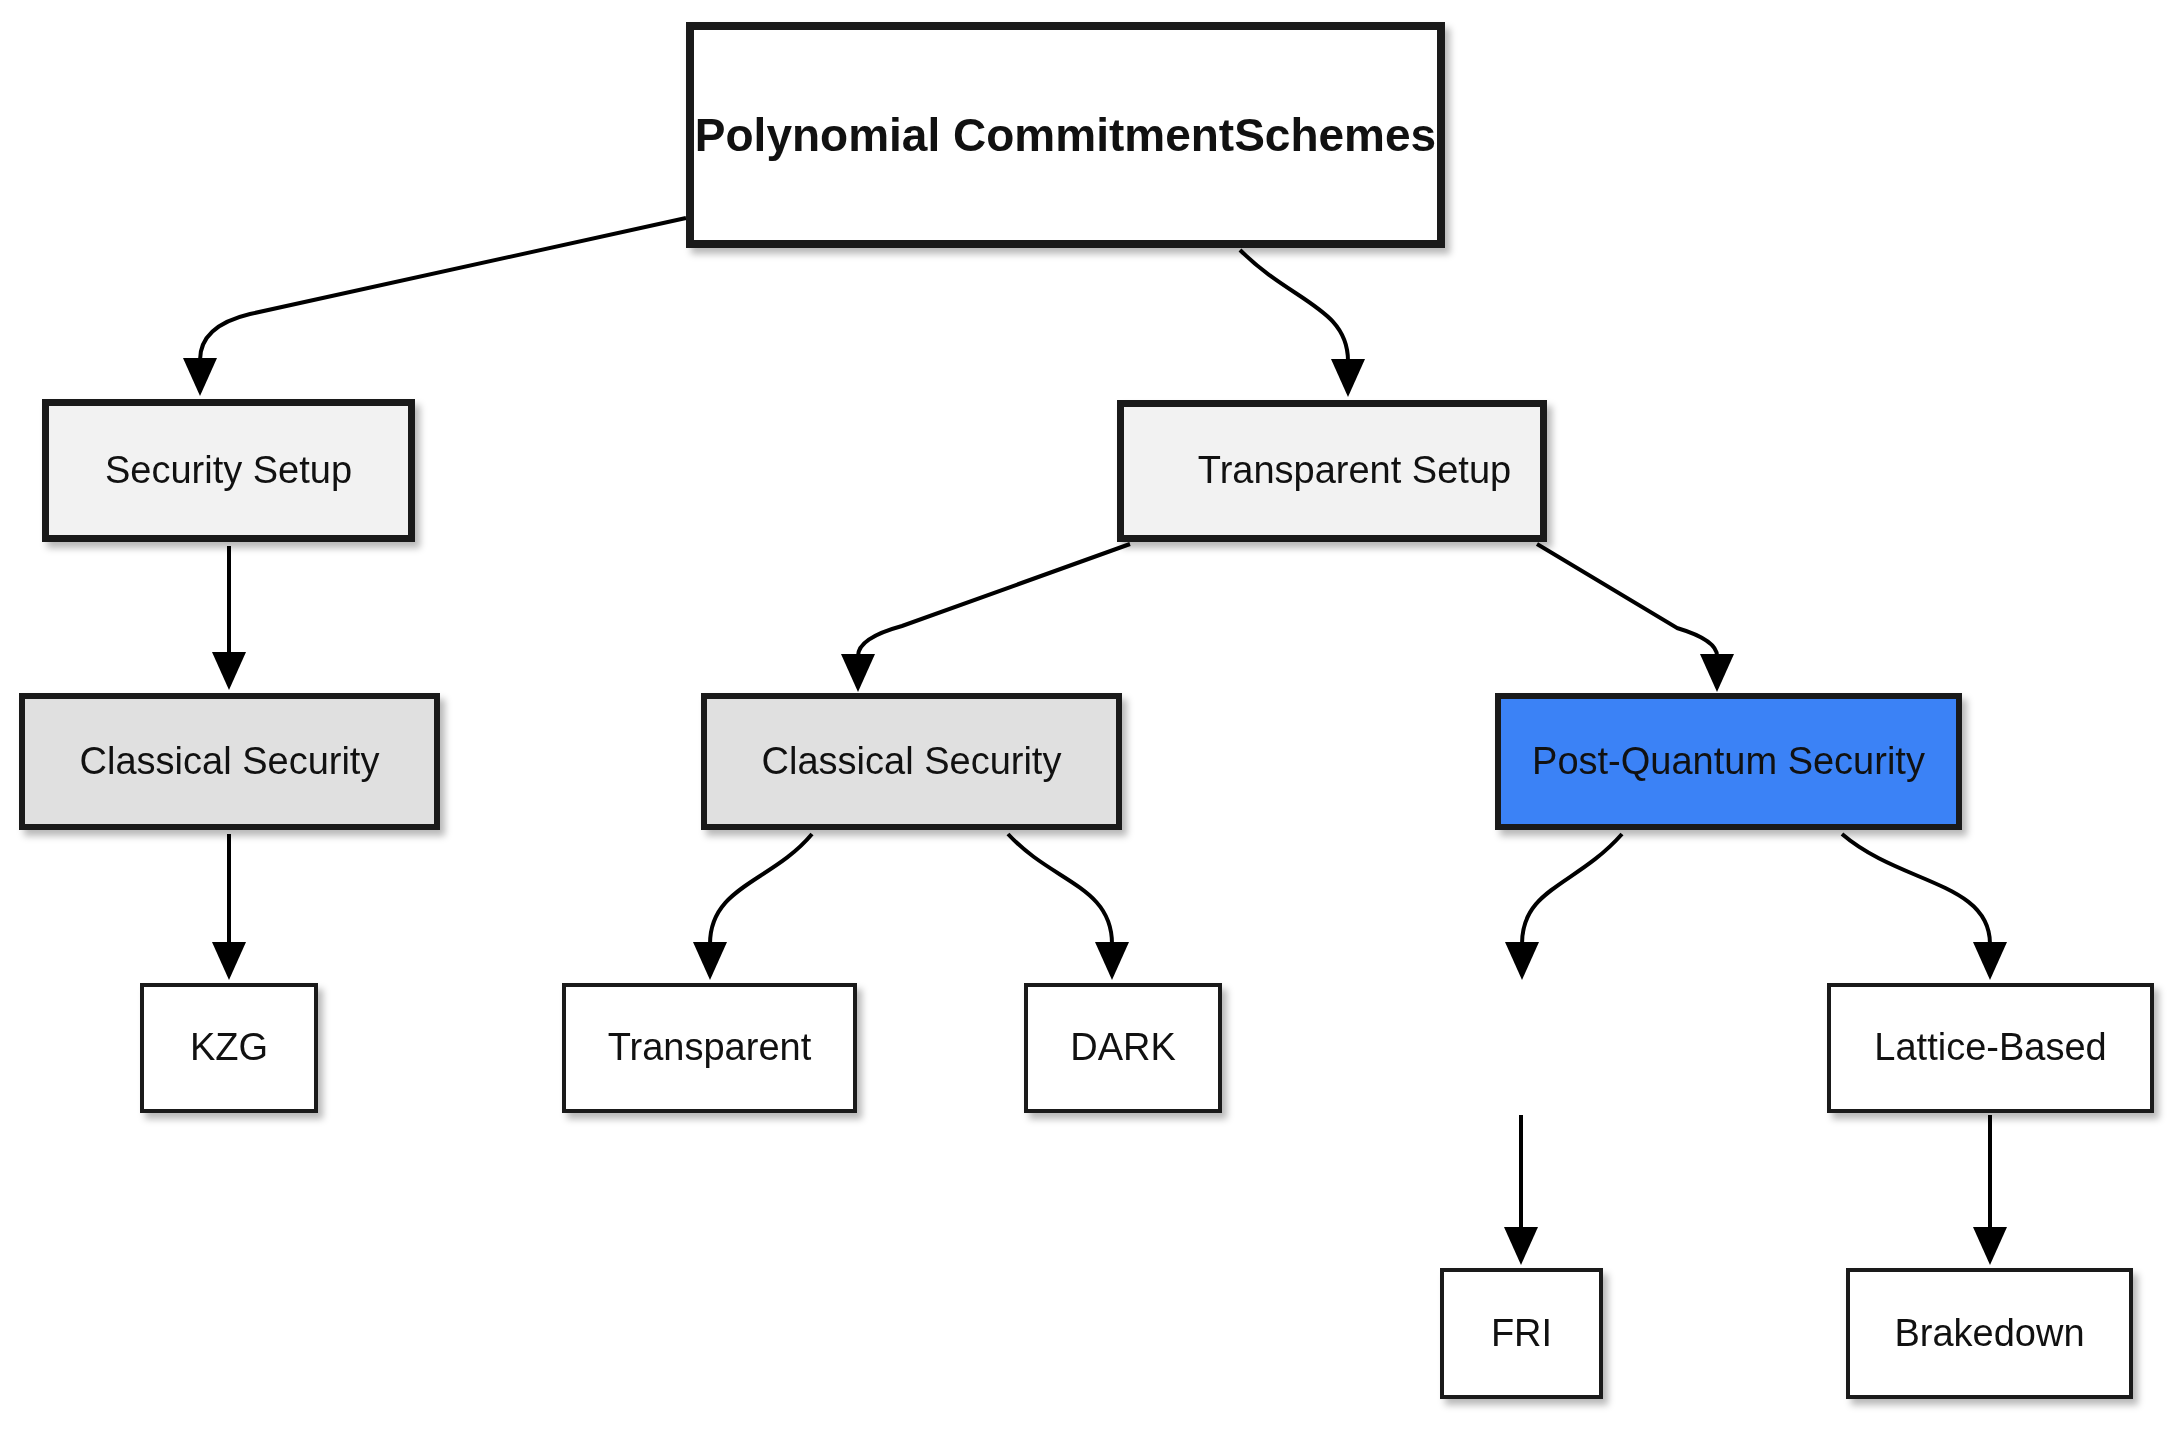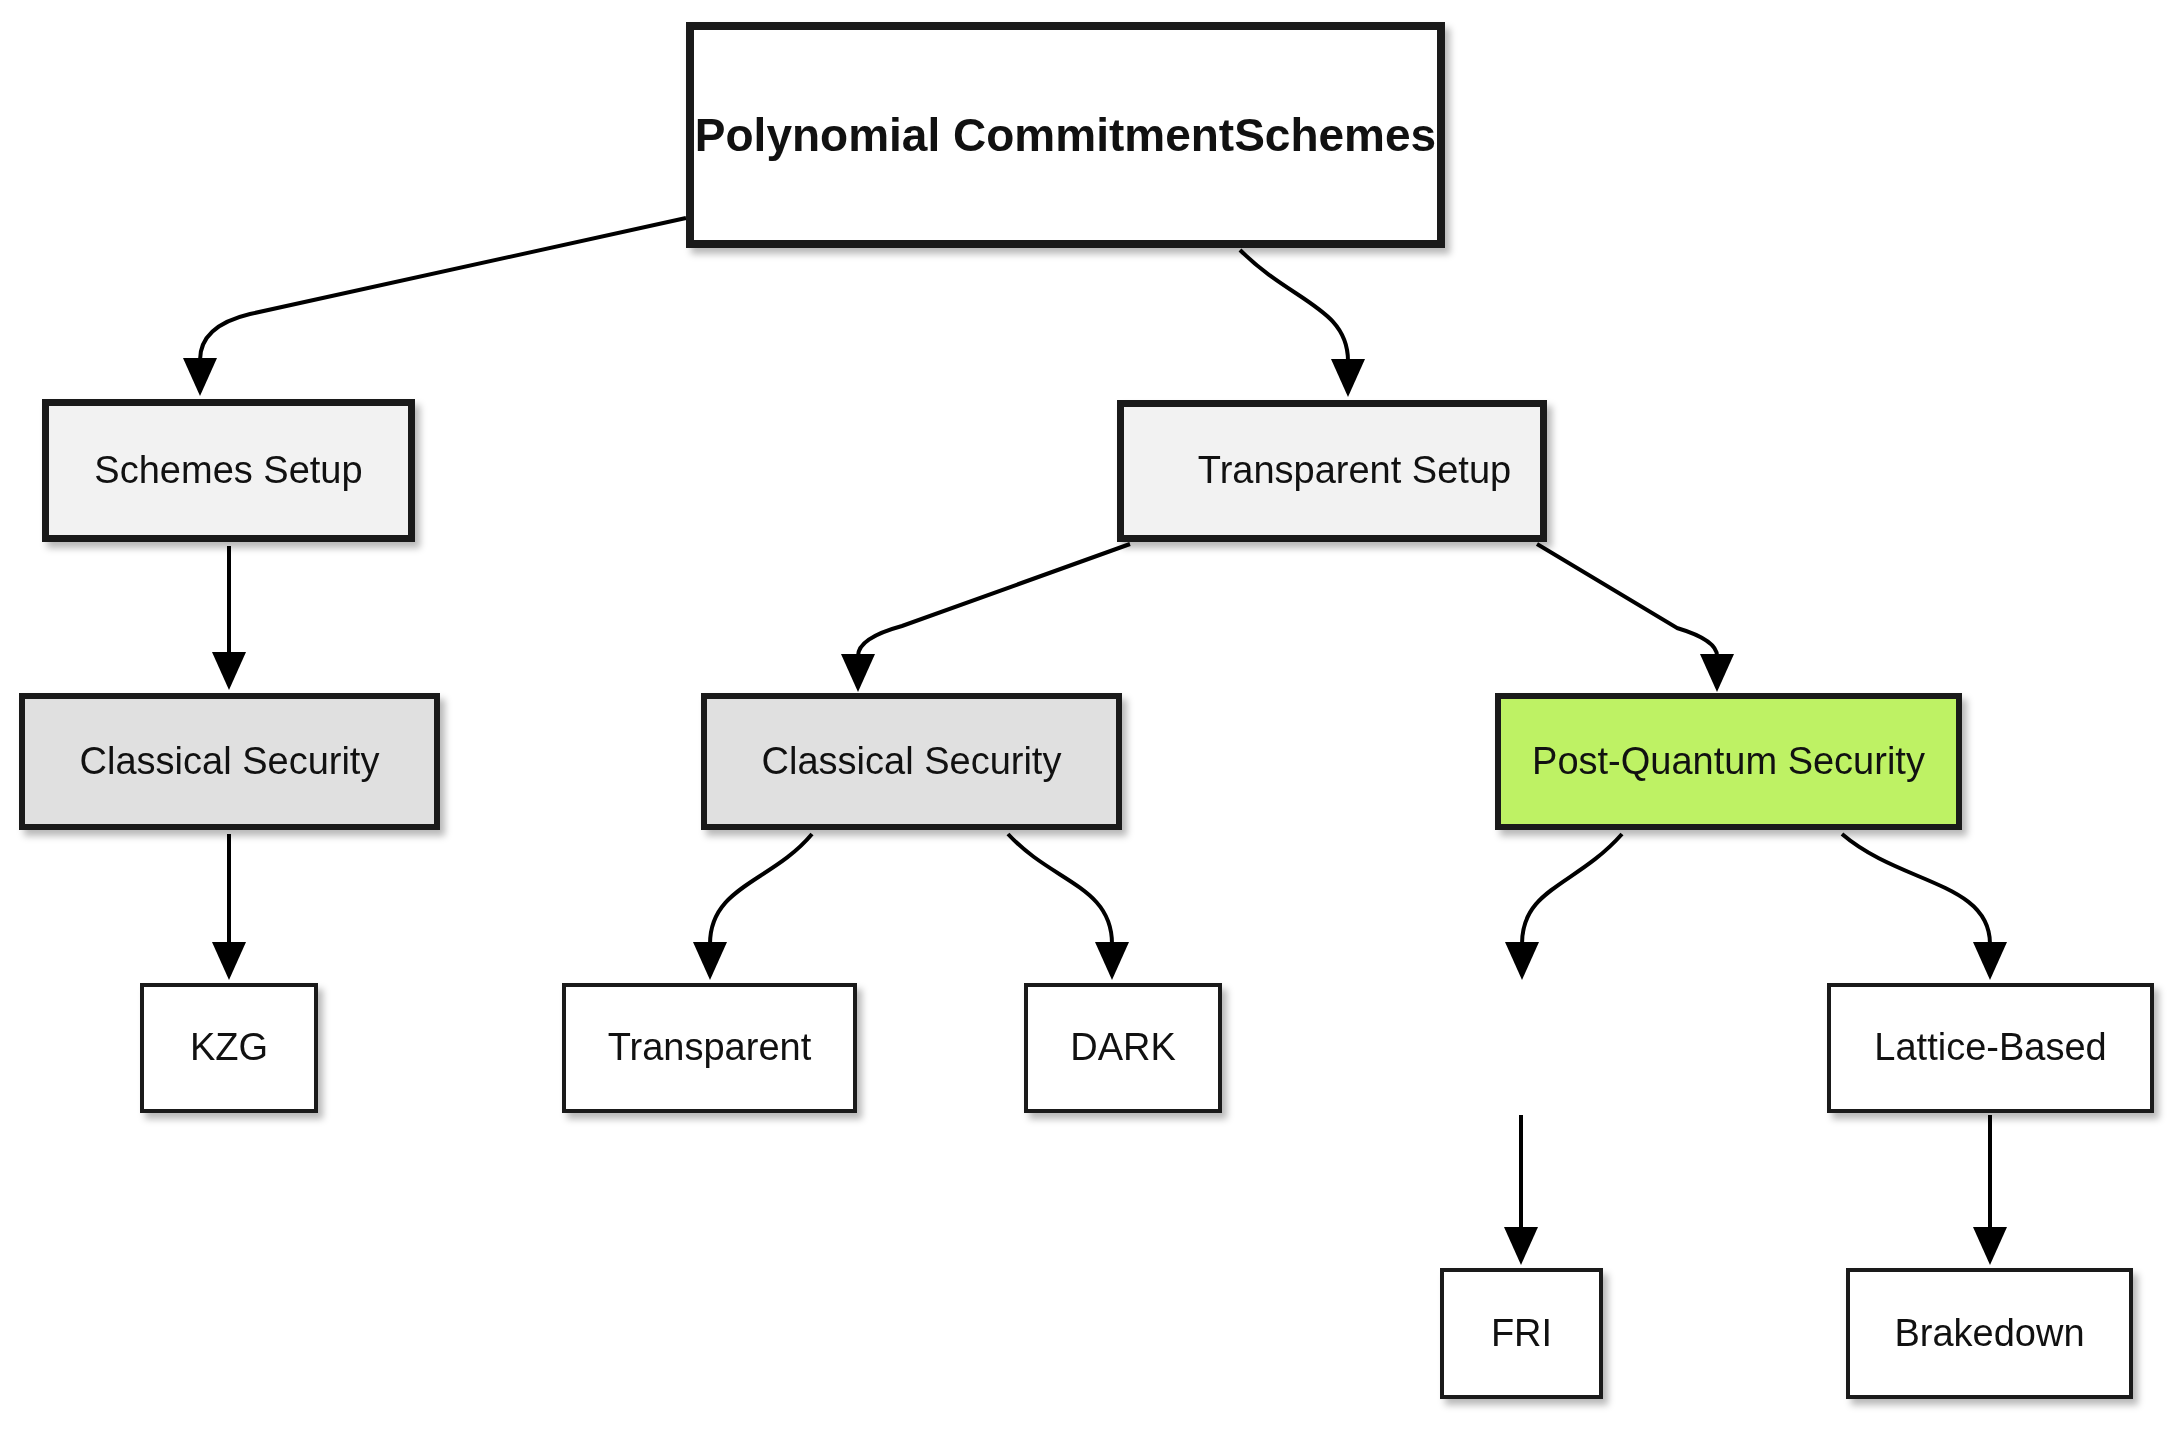--- a/index.html
+++ b/index.html
@@ -74,7 +74,7 @@
   </div>
 
   <div class="node n-trusted">
-    <span class="lbl">Schemes Setup</span>
+    <span class="lbl">Security Setup</span>
   </div>
 
   <div class="node n-transparent">

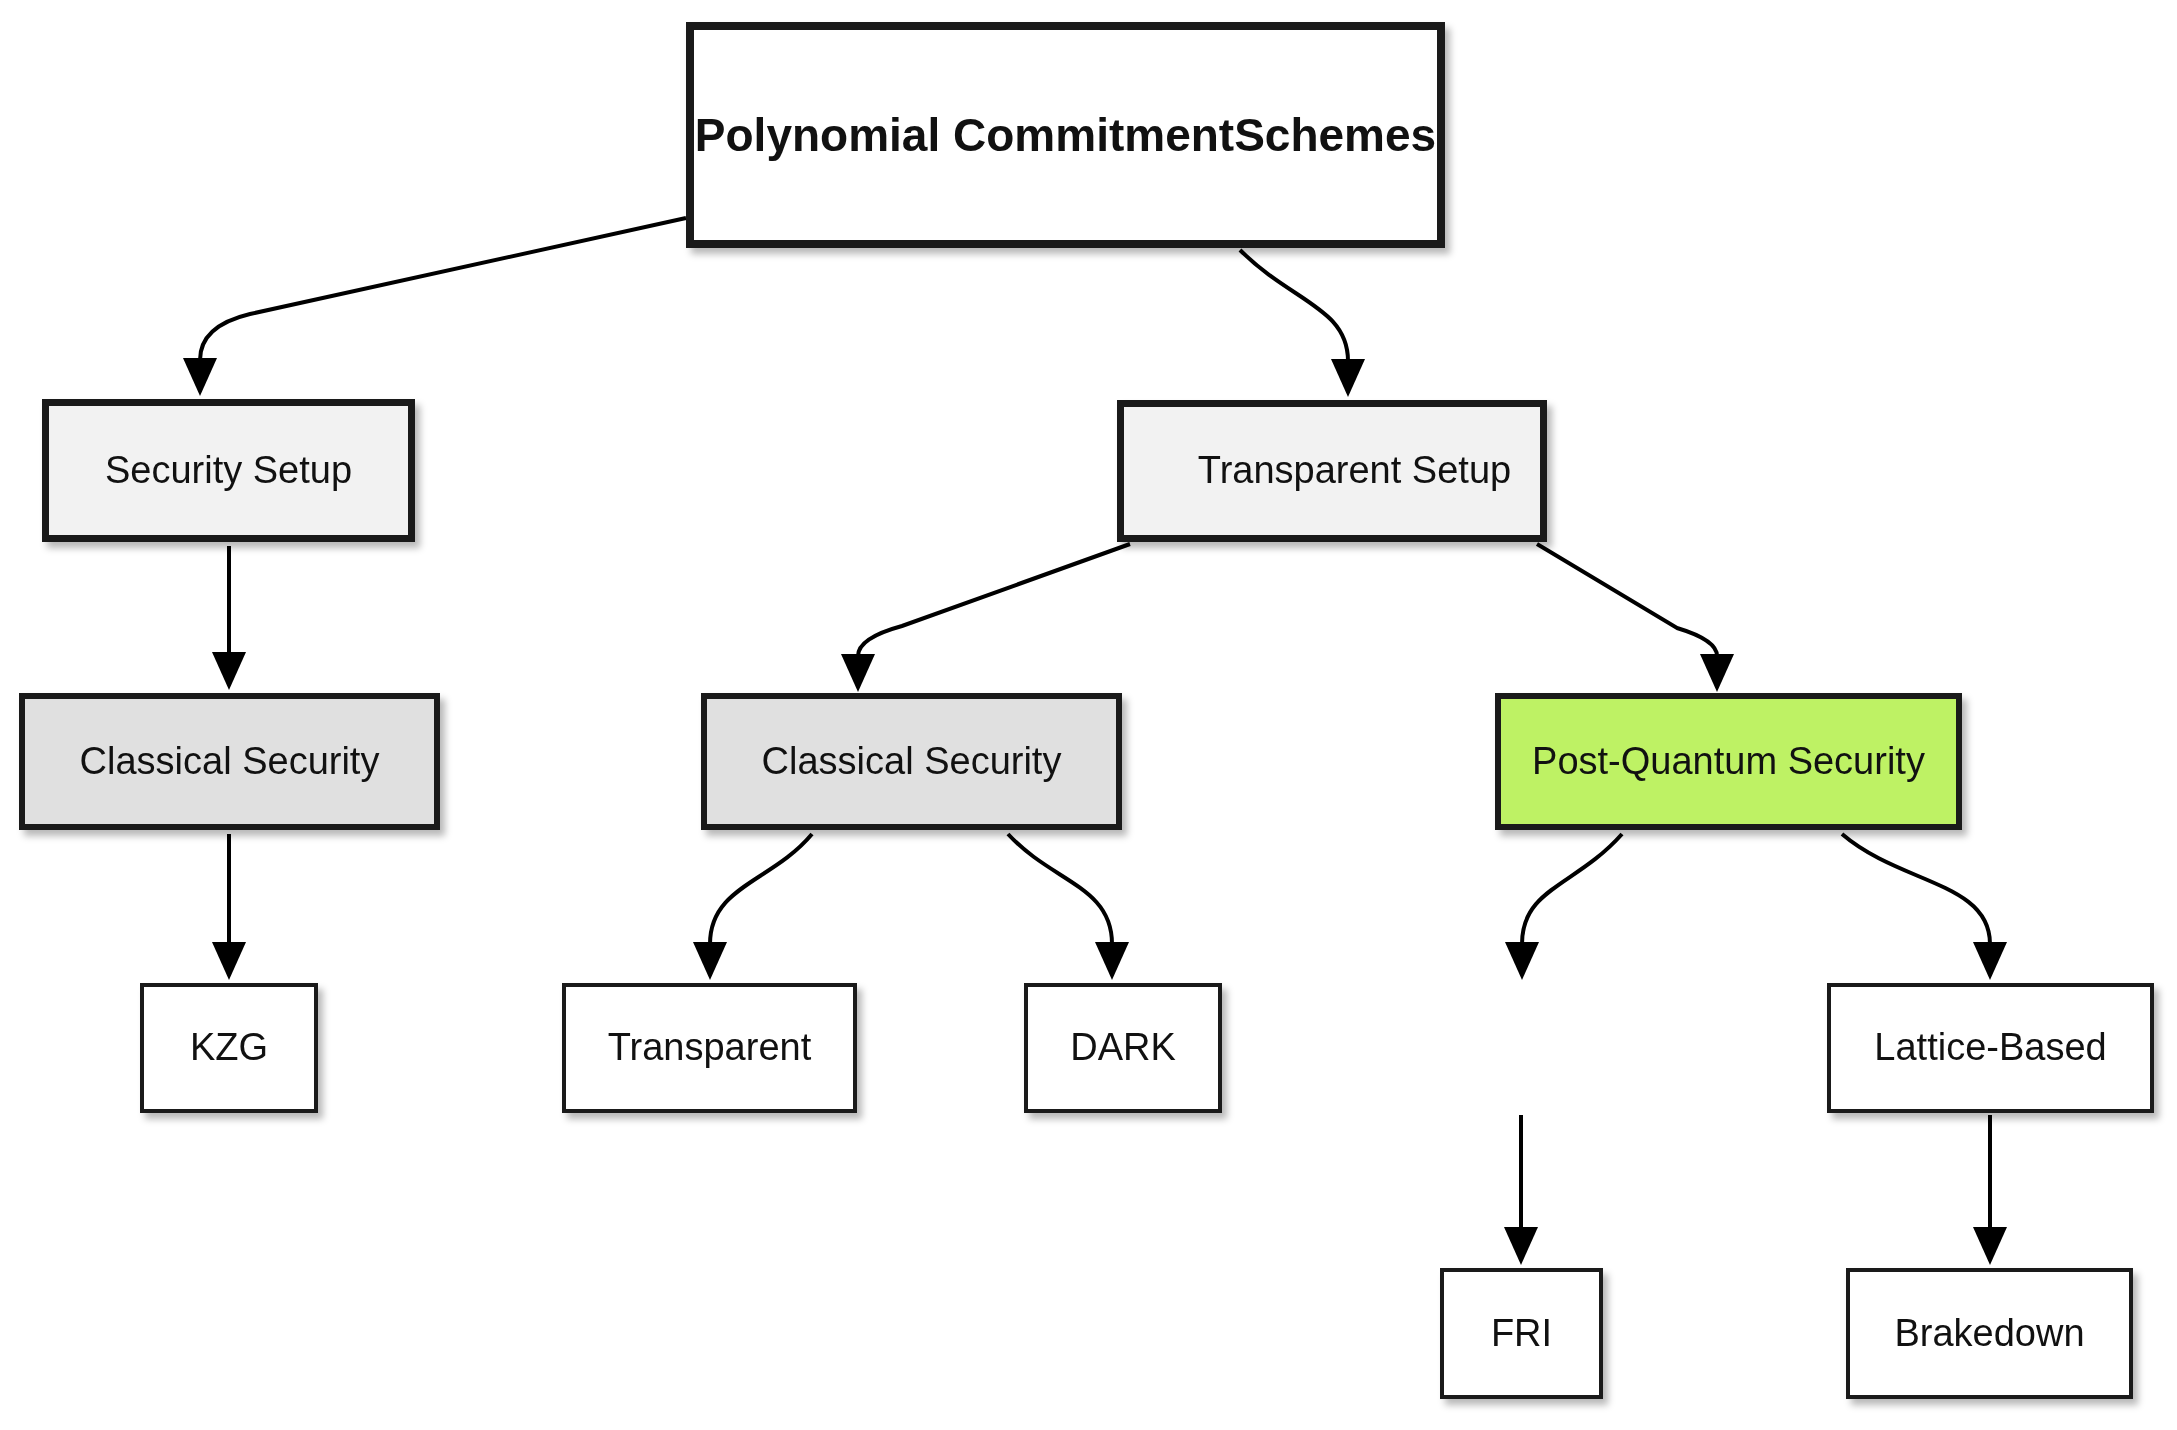--- a/index.html
+++ b/index.html
@@ -32,7 +32,7 @@
   
   .n-classical-left{left:19px;top:693px;width:421px;height:137px;border-width:6px;background:#e0e0e0;}
   .n-classical-mid{left:701px;top:693px;width:421px;height:137px;border-width:6px;background:#e0e0e0;}
-  .n-postq{left:1495px;top:693px;width:467px;height:137px;border-width:6px;background:#bef264;}
+  .n-postq{left:1495px;top:693px;width:467px;height:137px;border-width:6px;background:#3b82f6;}
   
   .n-kzg{left:140px;top:983px;width:178px;height:130px;}
   .n-bulletproofs{left:562px;top:983px;width:295px;height:130px;}

